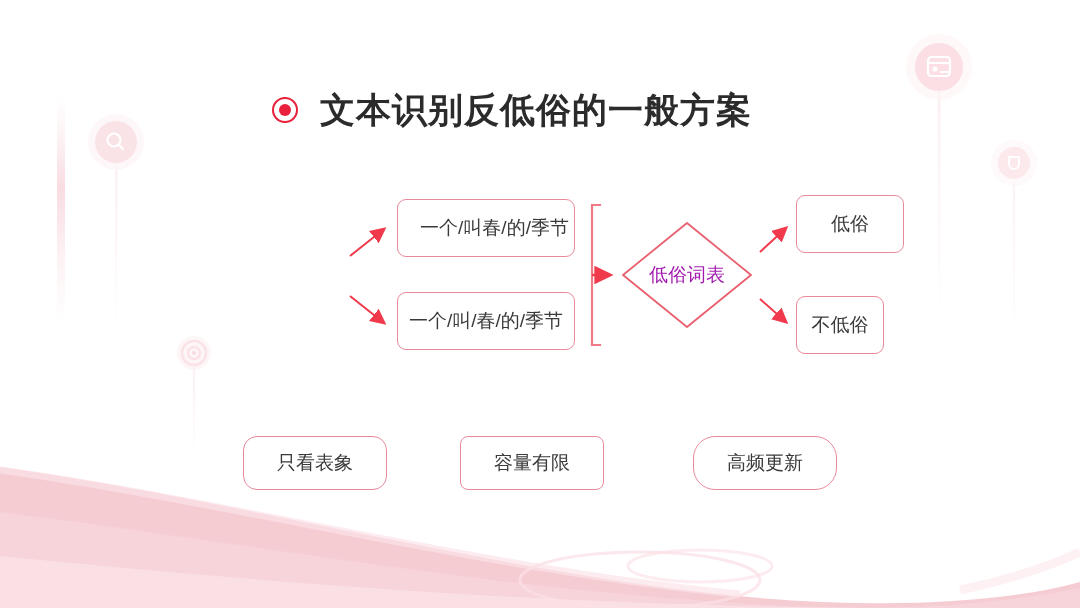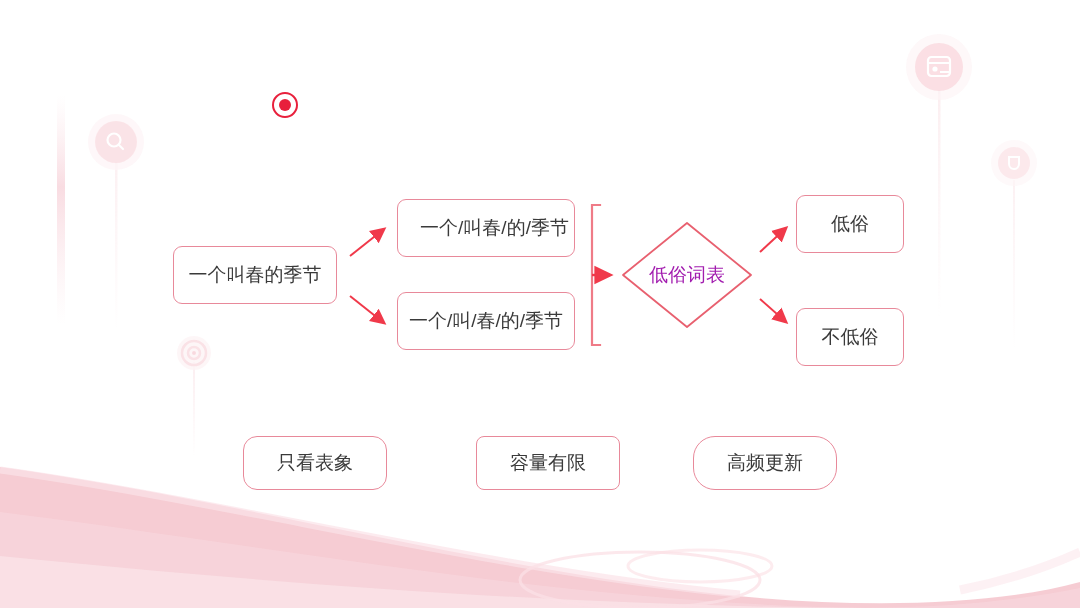--- a/index.html
+++ b/index.html
@@ -194,6 +194,7 @@
     <span class="bullet">
       <i></i>
     </span>
+    <span class="title-text">文本识别反低俗的一般方案</span>
   </div>
 
   <div class="flow">

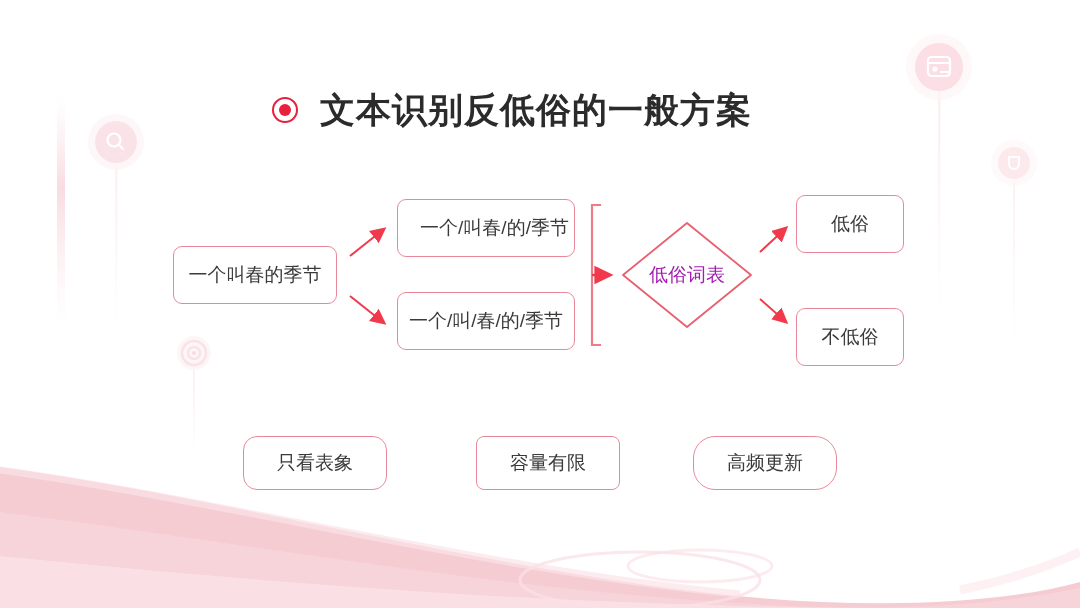--- a/index.html
+++ b/index.html
@@ -228,9 +228,6 @@
       </g>
     </svg>
 
-    <div class="node node-input">
-      <span>一个叫春的季节</span>
-    </div>
 
     <div class="node node-seg-a">
       <span>一个/叫春/的/季节</span>

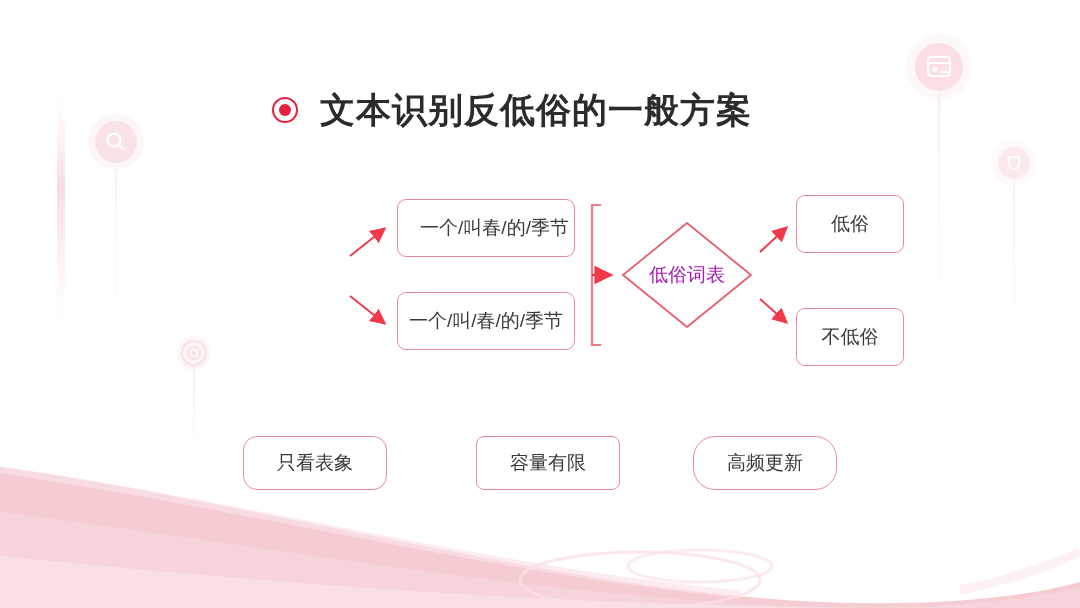--- a/index.html
+++ b/index.html
@@ -83,7 +83,7 @@
   .node-seg-a  { left: 397px; top: 199px; width: 178px; height: 58px; padding-left: 17px; }
   .node-seg-b  { left: 397px; top: 292px; width: 178px; height: 58px; }
   .node-out-a  { left: 796px; top: 195px; width: 108px; height: 58px; }
-  .node-out-b  { left: 796px; top: 308px; width: 108px; height: 58px; text-align: right; }
+  .node-out-b  { left: 796px; top: 296px; width: 88px; height: 58px; text-align: right; }
 
   .node-issue {
     top: 436px;

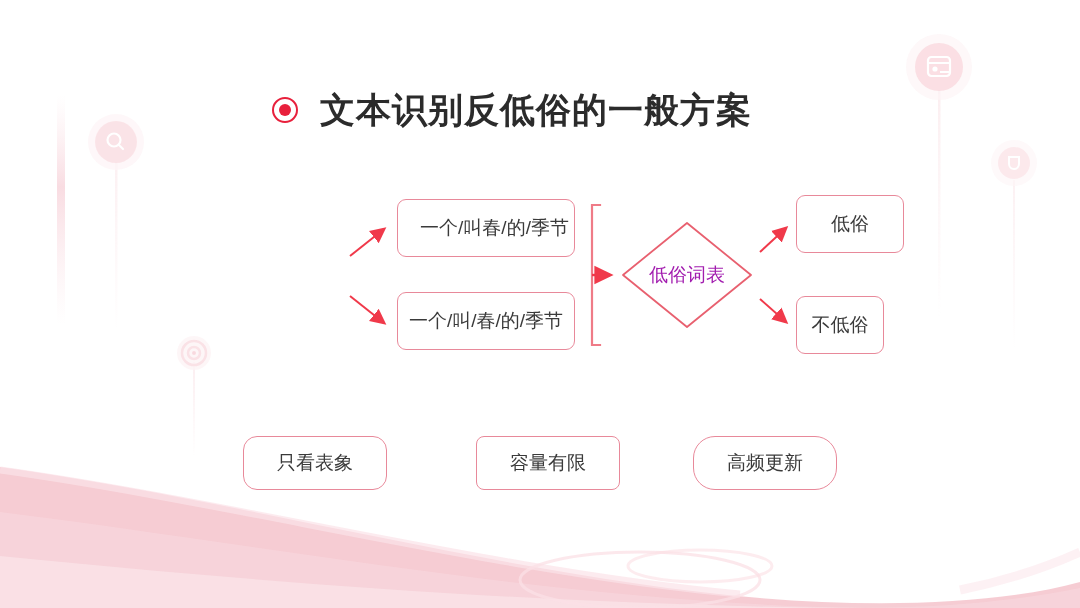--- a/index.html
+++ b/index.html
@@ -93,7 +93,7 @@
     border-radius: 8px;
   }
   .issue-1 { left: 243px; border-radius: 14px; }
-  .issue-2 { left: 476px; text-align: right; }
+  .issue-2 { left: 460px; text-align: right; }
   .issue-3 { left: 693px; border-radius: 22px; }
 
   

